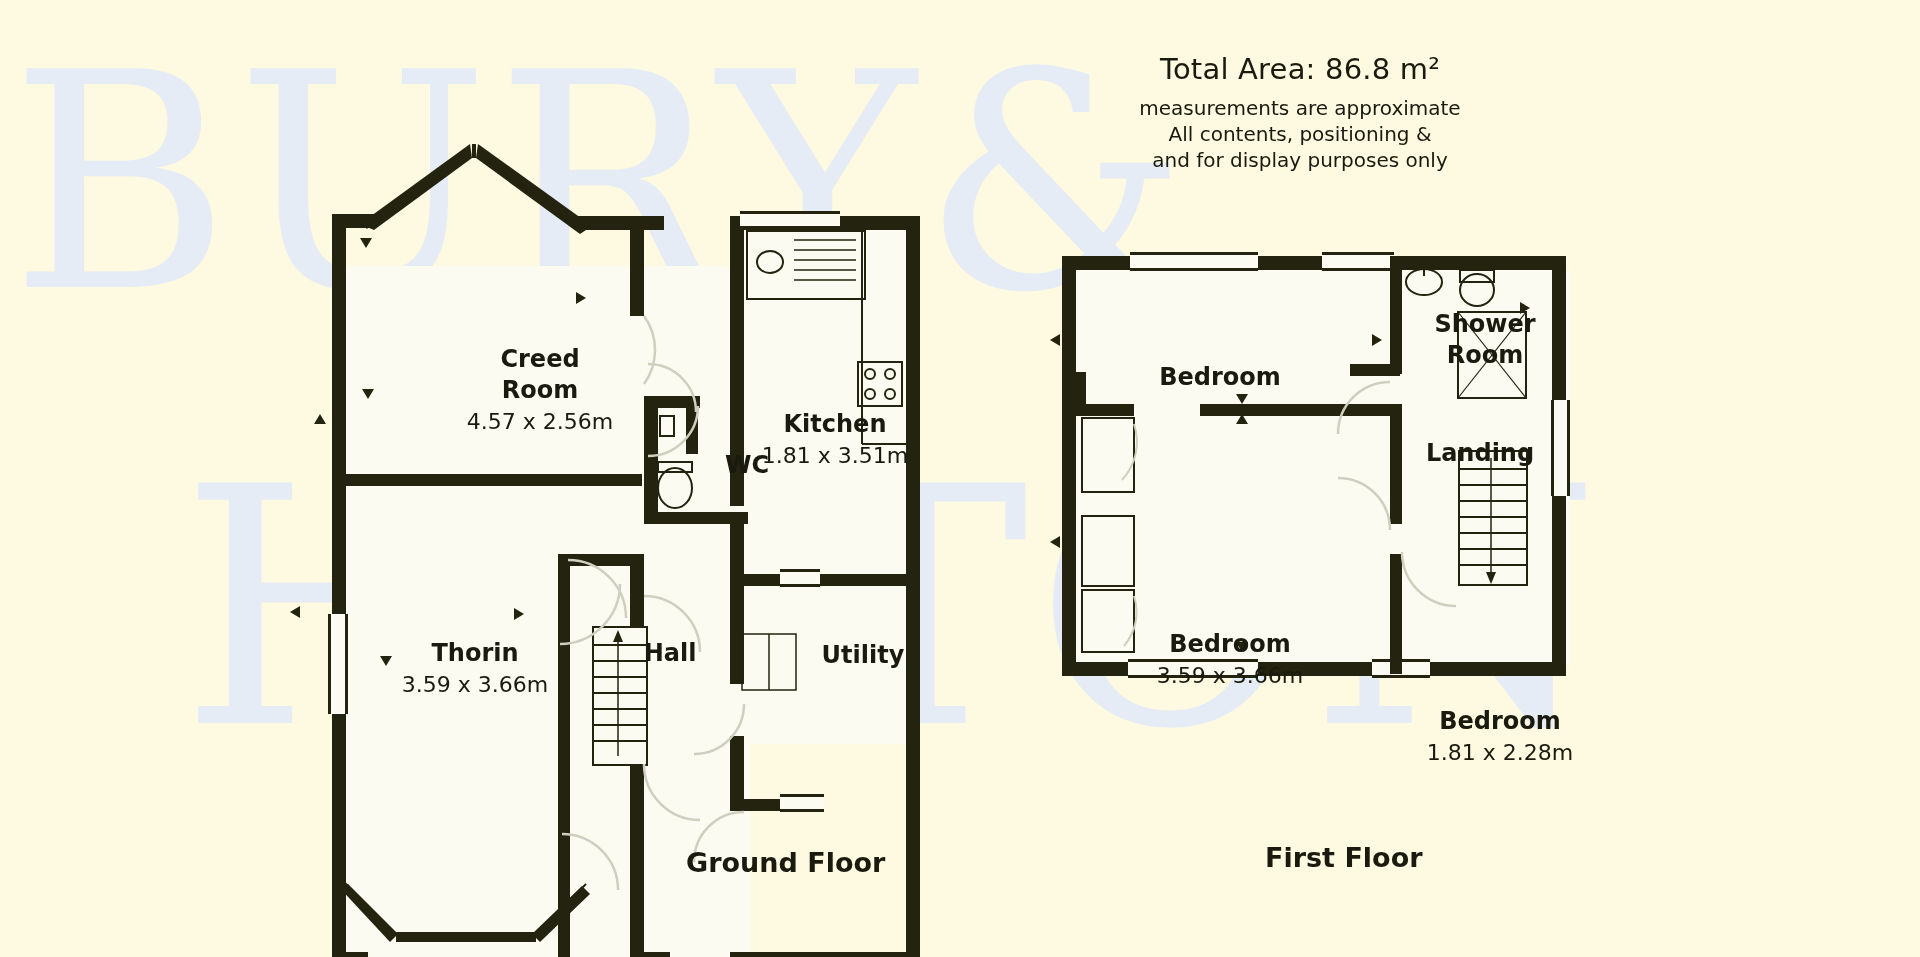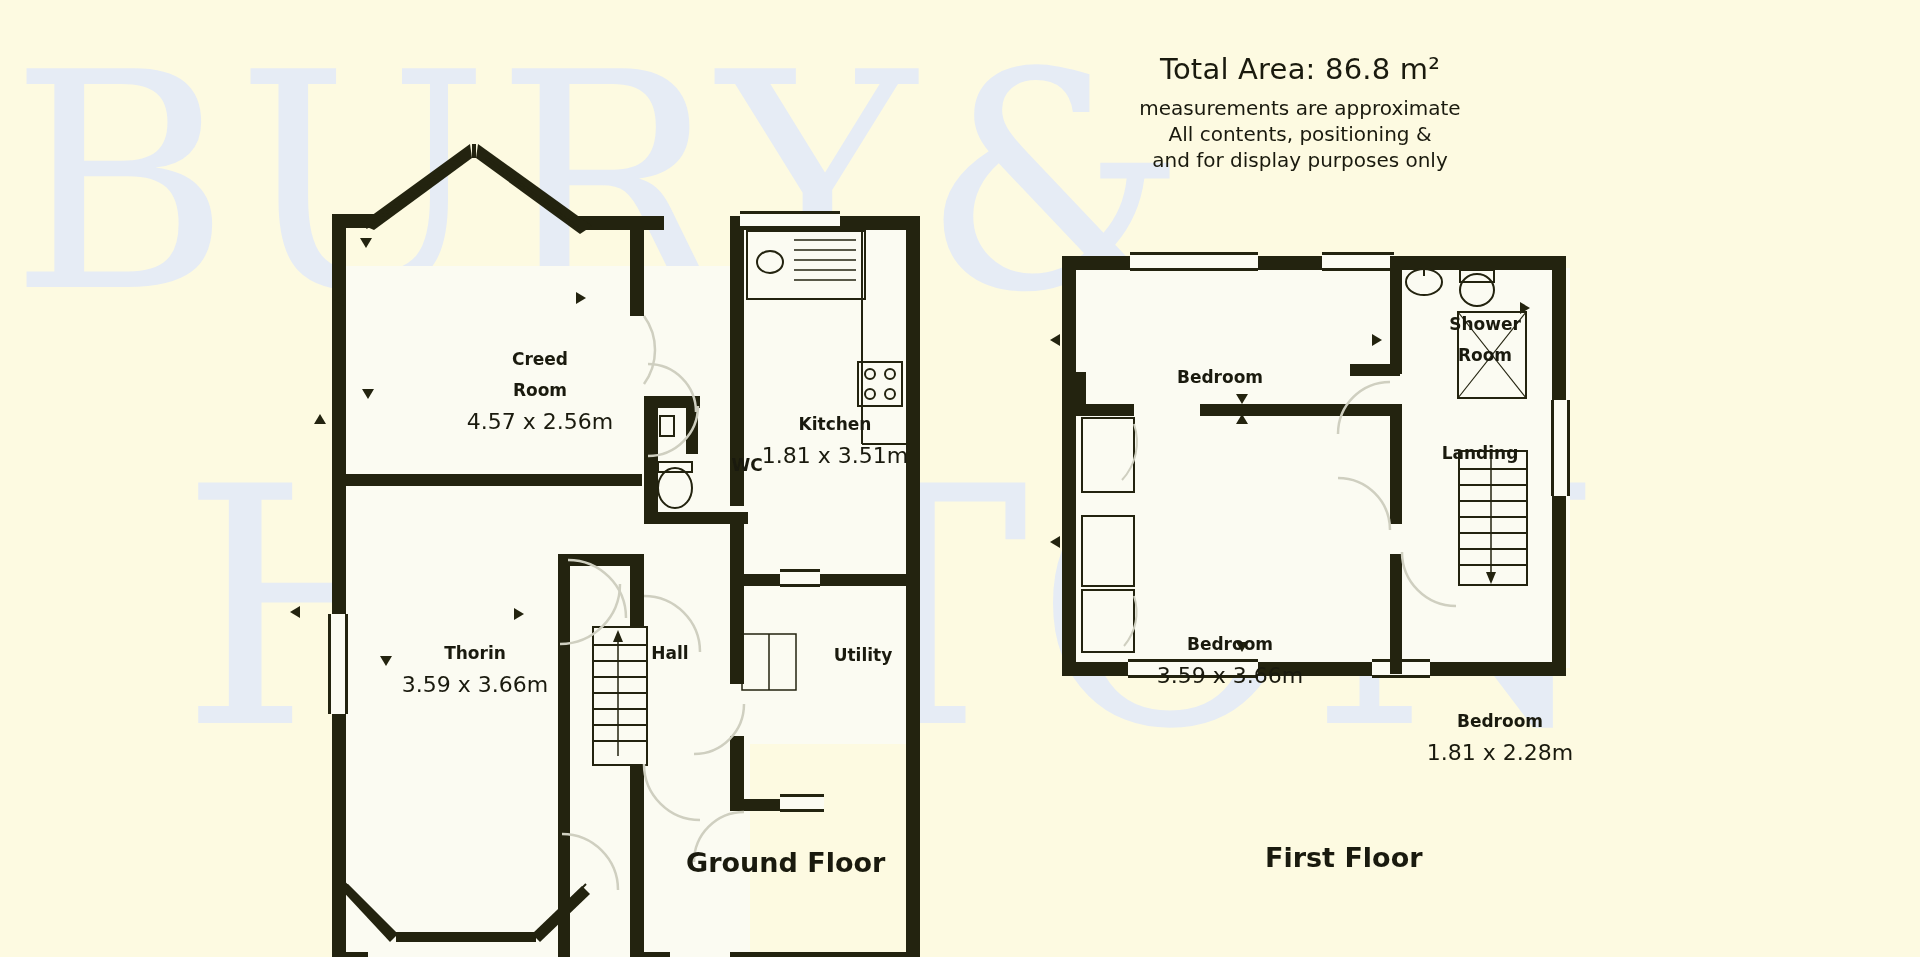--- a/index.html
+++ b/index.html
@@ -111,7 +111,7 @@
     line-height: 31px;
   }
   .label .name {
-    font-size: 17px;
+    font-size: 24px;
     font-weight: bold;
     white-space: nowrap;
   }

